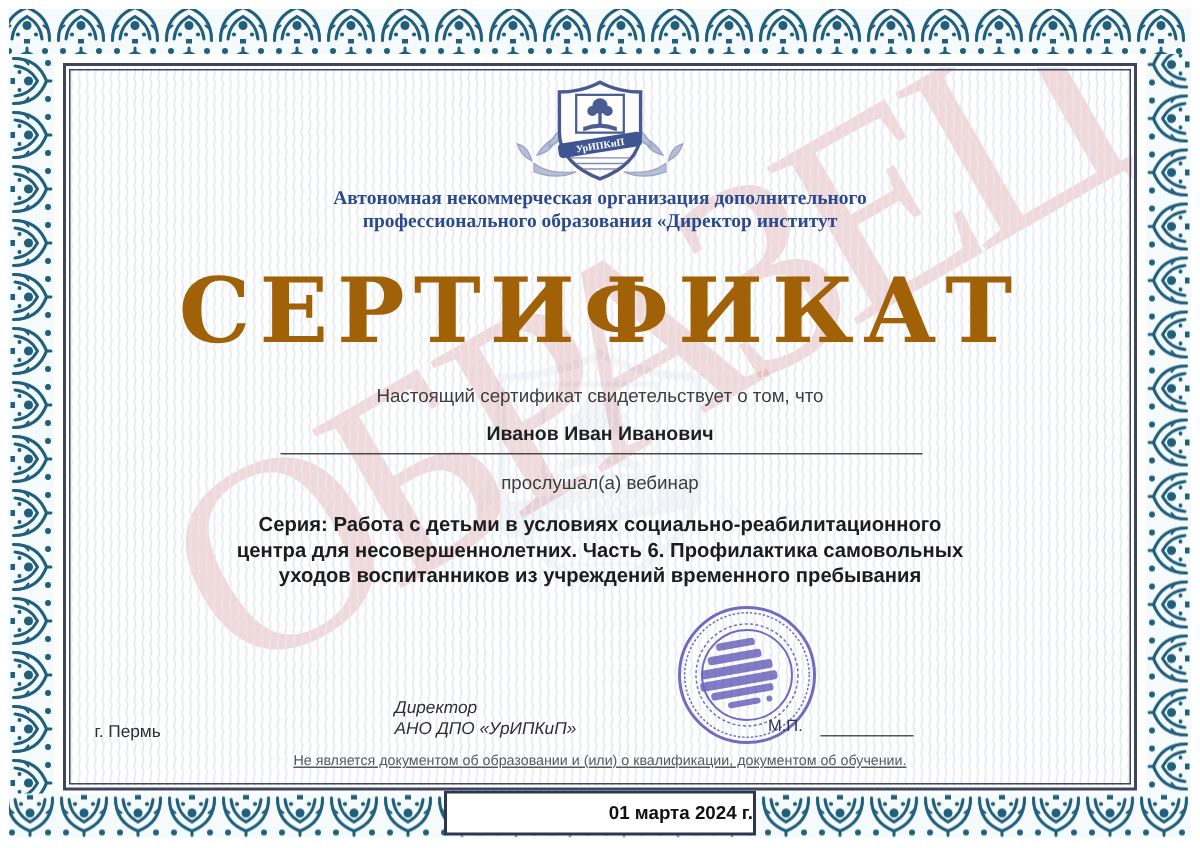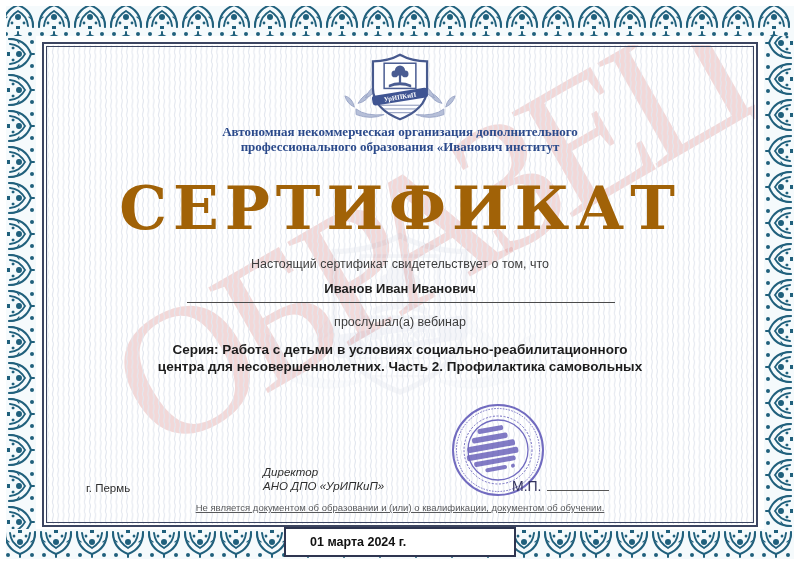--- a/index.html
+++ b/index.html
@@ -126,7 +126,7 @@
 
     <div class="txt org">
       <span>Автономная некоммерческая организация дополнительного</span>
-      <span>профессионального образования «Иванович институт</span>
+      <span>профессионального образования «Директор институт</span>
     </div>
 
     <div class="txt title">СЕРТИФИКАТ</div>

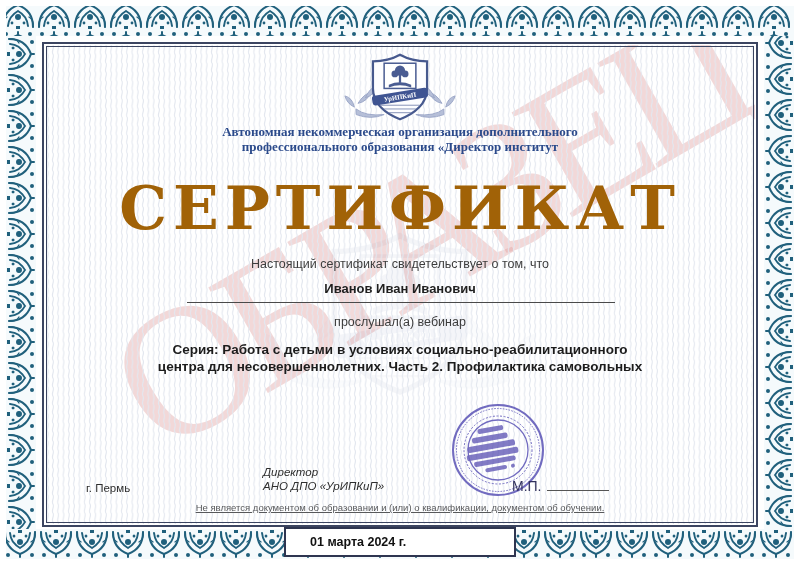--- a/index.html
+++ b/index.html
@@ -140,7 +140,7 @@
 
     <div class="txt course">
       <span>Серия: Работа с детьми в условиях социально-реабилитационного</span>
-      <span>центра для несовершеннолетних. Часть 2. Профилактика самовольных</span>
+      <span>центра для несовершеннолетних. Часть 6. Профилактика самовольных</span>
     </div>
 
     <svg class="stamp" width="96" height="96" viewBox="0 0 96 96">

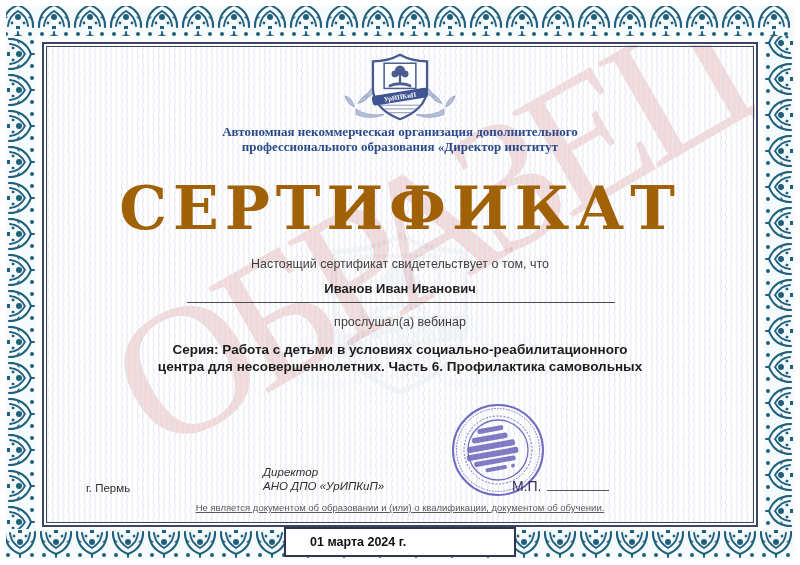--- a/index.html
+++ b/index.html
@@ -141,6 +141,7 @@
     <div class="txt course">
       <span>Серия: Работа с детьми в условиях социально-реабилитационного</span>
       <span>центра для несовершеннолетних. Часть 6. Профилактика самовольных</span>
+      <span>уходов воспитанников из учреждений временного пребывания</span>
     </div>
 
     <svg class="stamp" width="96" height="96" viewBox="0 0 96 96">

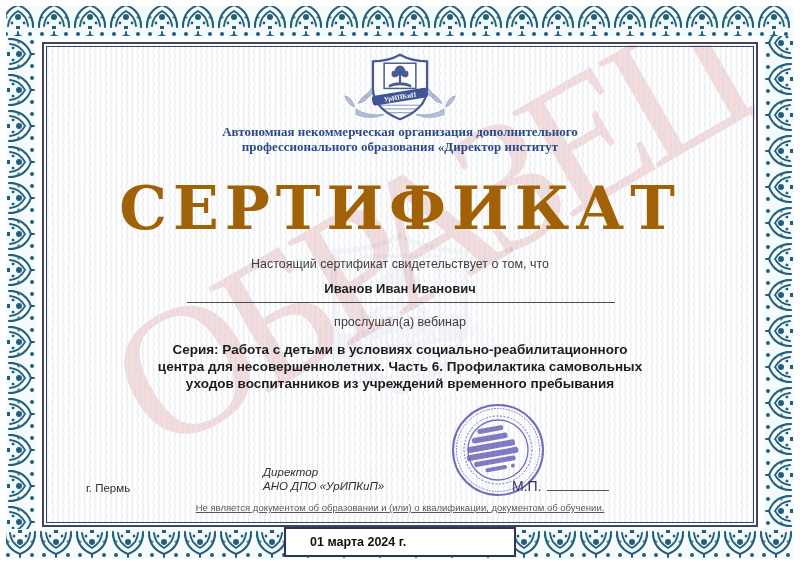--- a/index.html
+++ b/index.html
@@ -26,7 +26,7 @@
   .stamp{position:absolute;left:405px;top:357px;z-index:3;opacity:.88;}
   .director{position:absolute;left:218px;top:421px;font-size:11.5px;line-height:13.5px;color:#2e2e2e;text-align:left;z-index:4;font-style:italic;}
   .director span{display:block;}
-  .city{position:absolute;left:18px;top:437px;font-size:11.5px;color:#2e2e2e;z-index:4;padding-left:23px;}
+  .city{position:absolute;left:18px;top:437px;font-size:11.5px;color:#2e2e2e;z-index:4;}
   .mp{position:absolute;left:467px;top:433px;font-size:14px;color:#31315c;z-index:4;}
   .sig-line{position:absolute;left:502px;top:445px;width:62px;border-top:1.4px solid #555;z-index:4;}
   .disclaimer{top:457px;font-size:9.5px;color:#58595b;text-decoration:underline;}

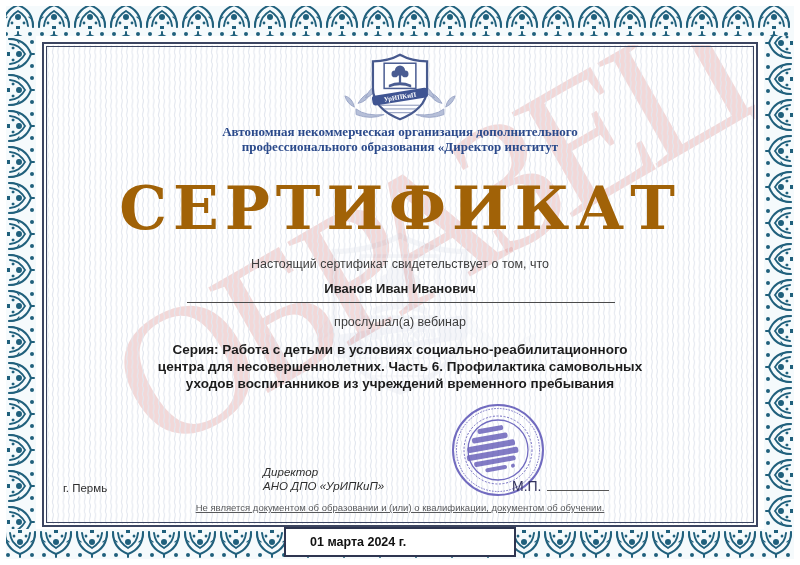--- a/index.html
+++ b/index.html
@@ -27,7 +27,7 @@
   .director{position:absolute;left:218px;top:421px;font-size:11.5px;line-height:13.5px;color:#2e2e2e;text-align:left;z-index:4;font-style:italic;}
   .director span{display:block;}
   .city{position:absolute;left:18px;top:437px;font-size:11.5px;color:#2e2e2e;z-index:4;}
-  .mp{position:absolute;left:467px;top:433px;font-size:14px;color:#31315c;z-index:4;}
+  .mp{position:absolute;left:467px;top:433px;font-size:11px;color:#31315c;z-index:4;}
   .sig-line{position:absolute;left:502px;top:445px;width:62px;border-top:1.4px solid #555;z-index:4;}
   .disclaimer{top:457px;font-size:9.5px;color:#58595b;text-decoration:underline;}
   .date-box{position:absolute;left:50%;top:527px;transform:translateX(-50%);width:204px;height:26px;

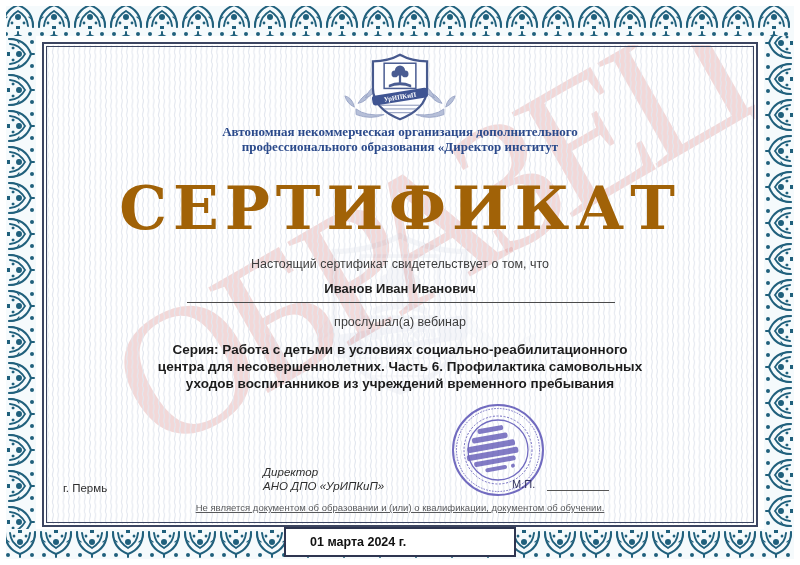--- a/index.html
+++ b/index.html
@@ -31,8 +31,8 @@
   .sig-line{position:absolute;left:502px;top:445px;width:62px;border-top:1.4px solid #555;z-index:4;}
   .disclaimer{top:457px;font-size:9.5px;color:#58595b;text-decoration:underline;}
   .date-box{position:absolute;left:50%;top:527px;transform:translateX(-50%);width:204px;height:26px;
-            background:#fff;border:2px solid #2e3550;z-index:6;text-align:left;line-height:26px;
-            font-size:12.5px;font-weight:700;color:#111;padding-left:24px;}
+            background:#fff;border:2px solid #2e3550;z-index:6;text-align:right;line-height:26px;
+            font-size:12.5px;font-weight:700;color:#111;}
 </style>
 </head>
 <body>

